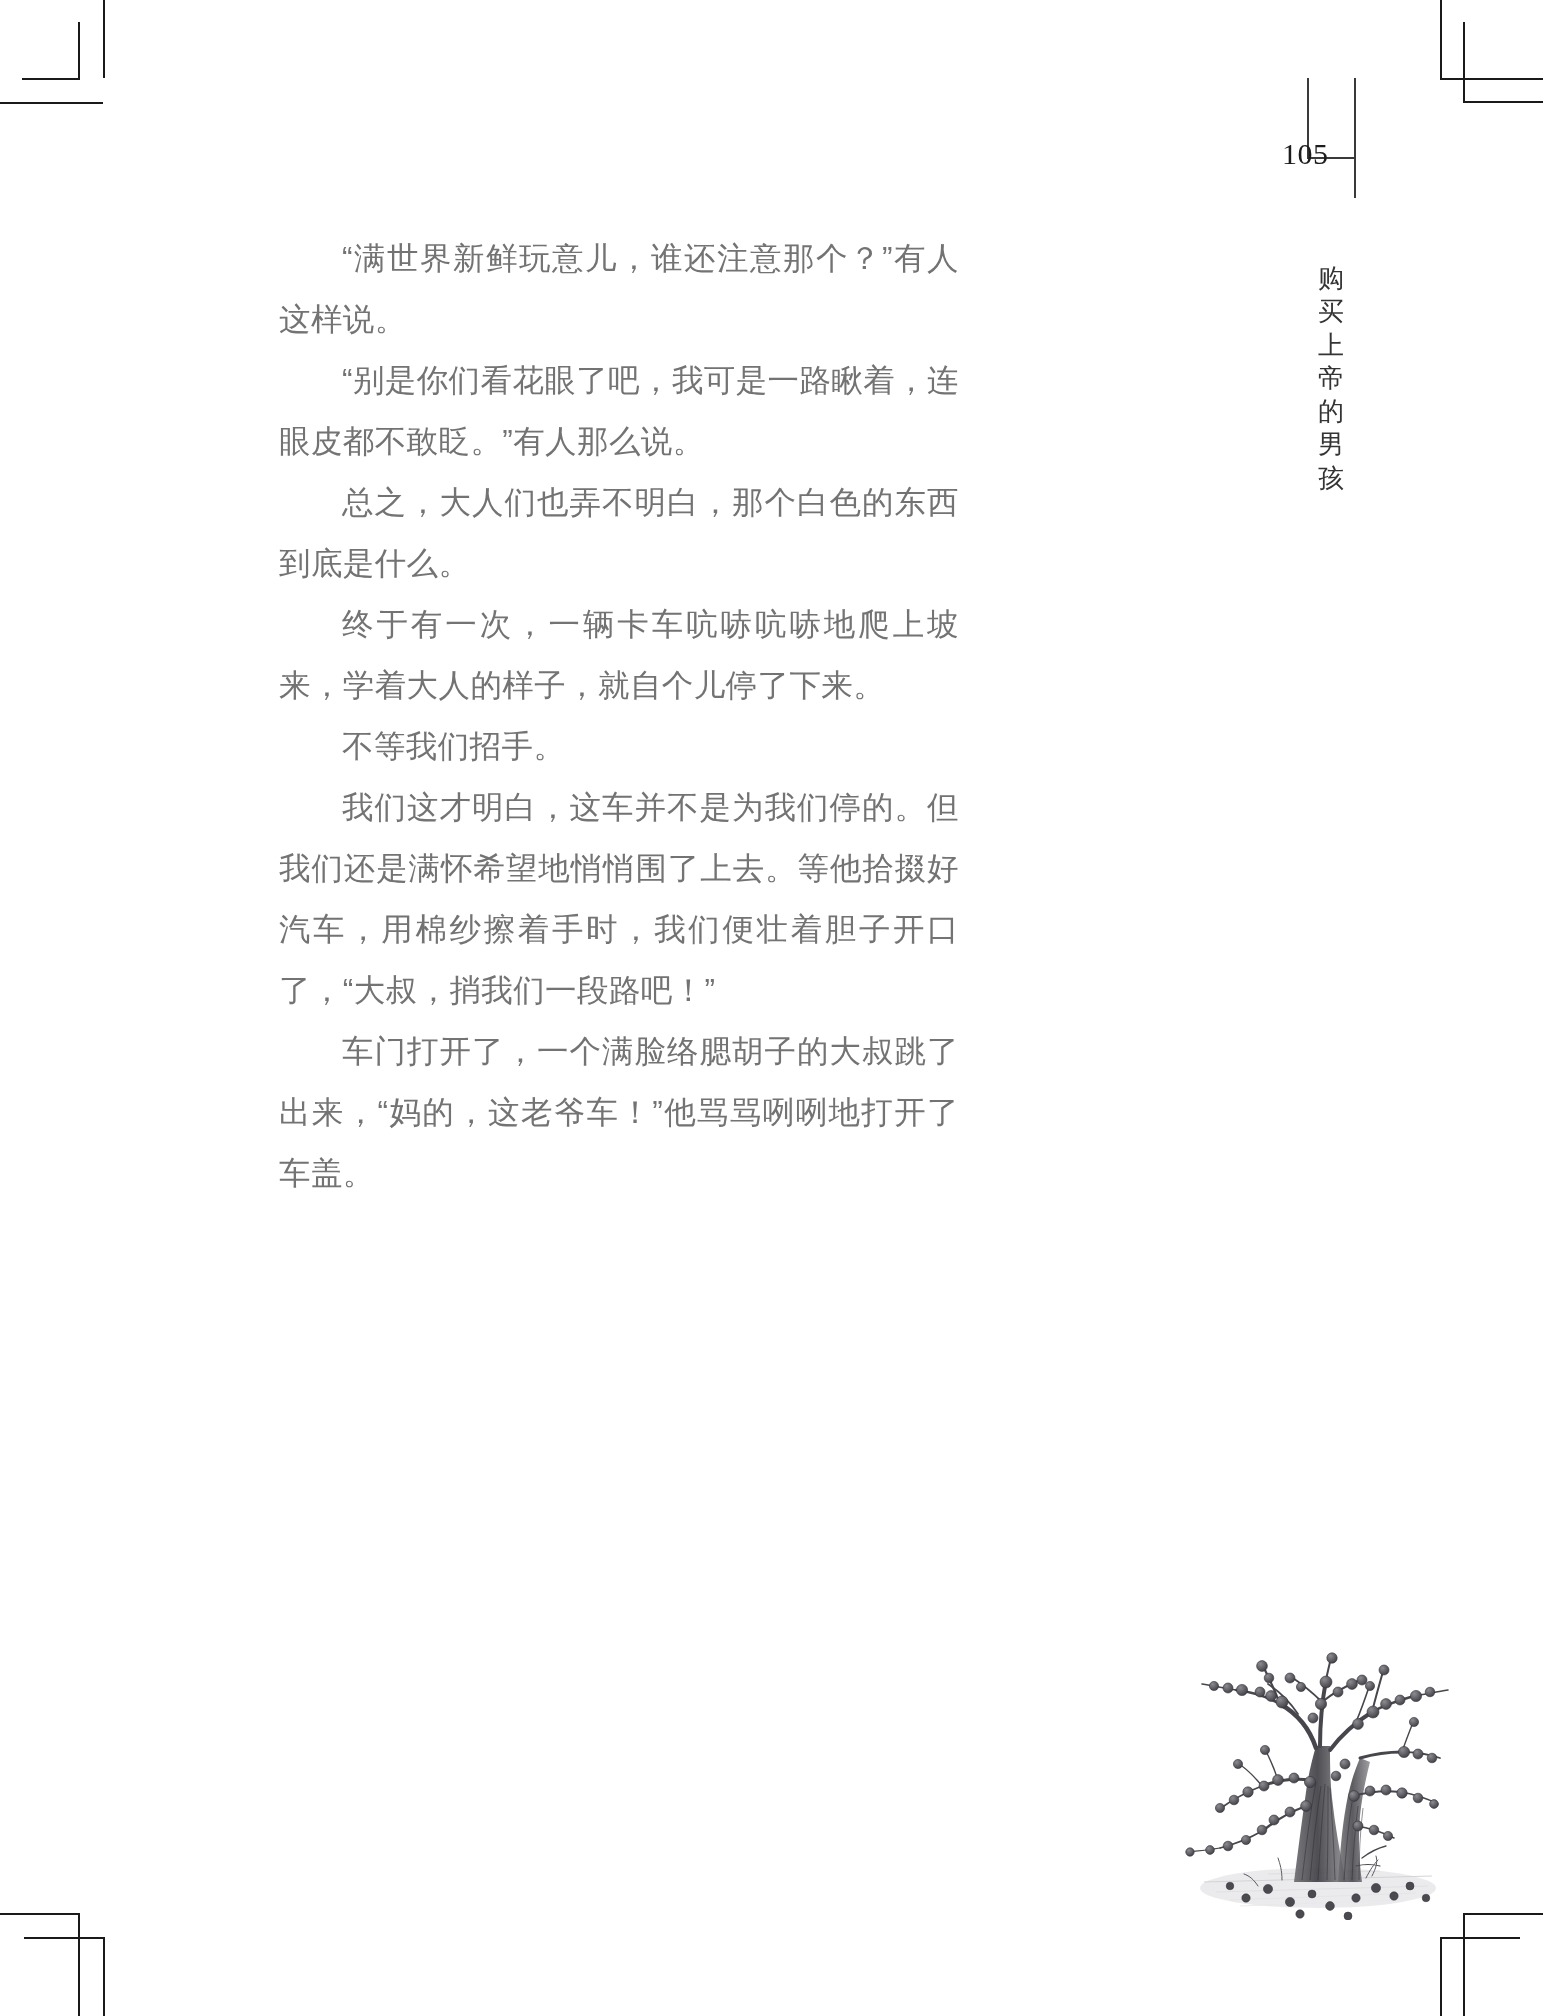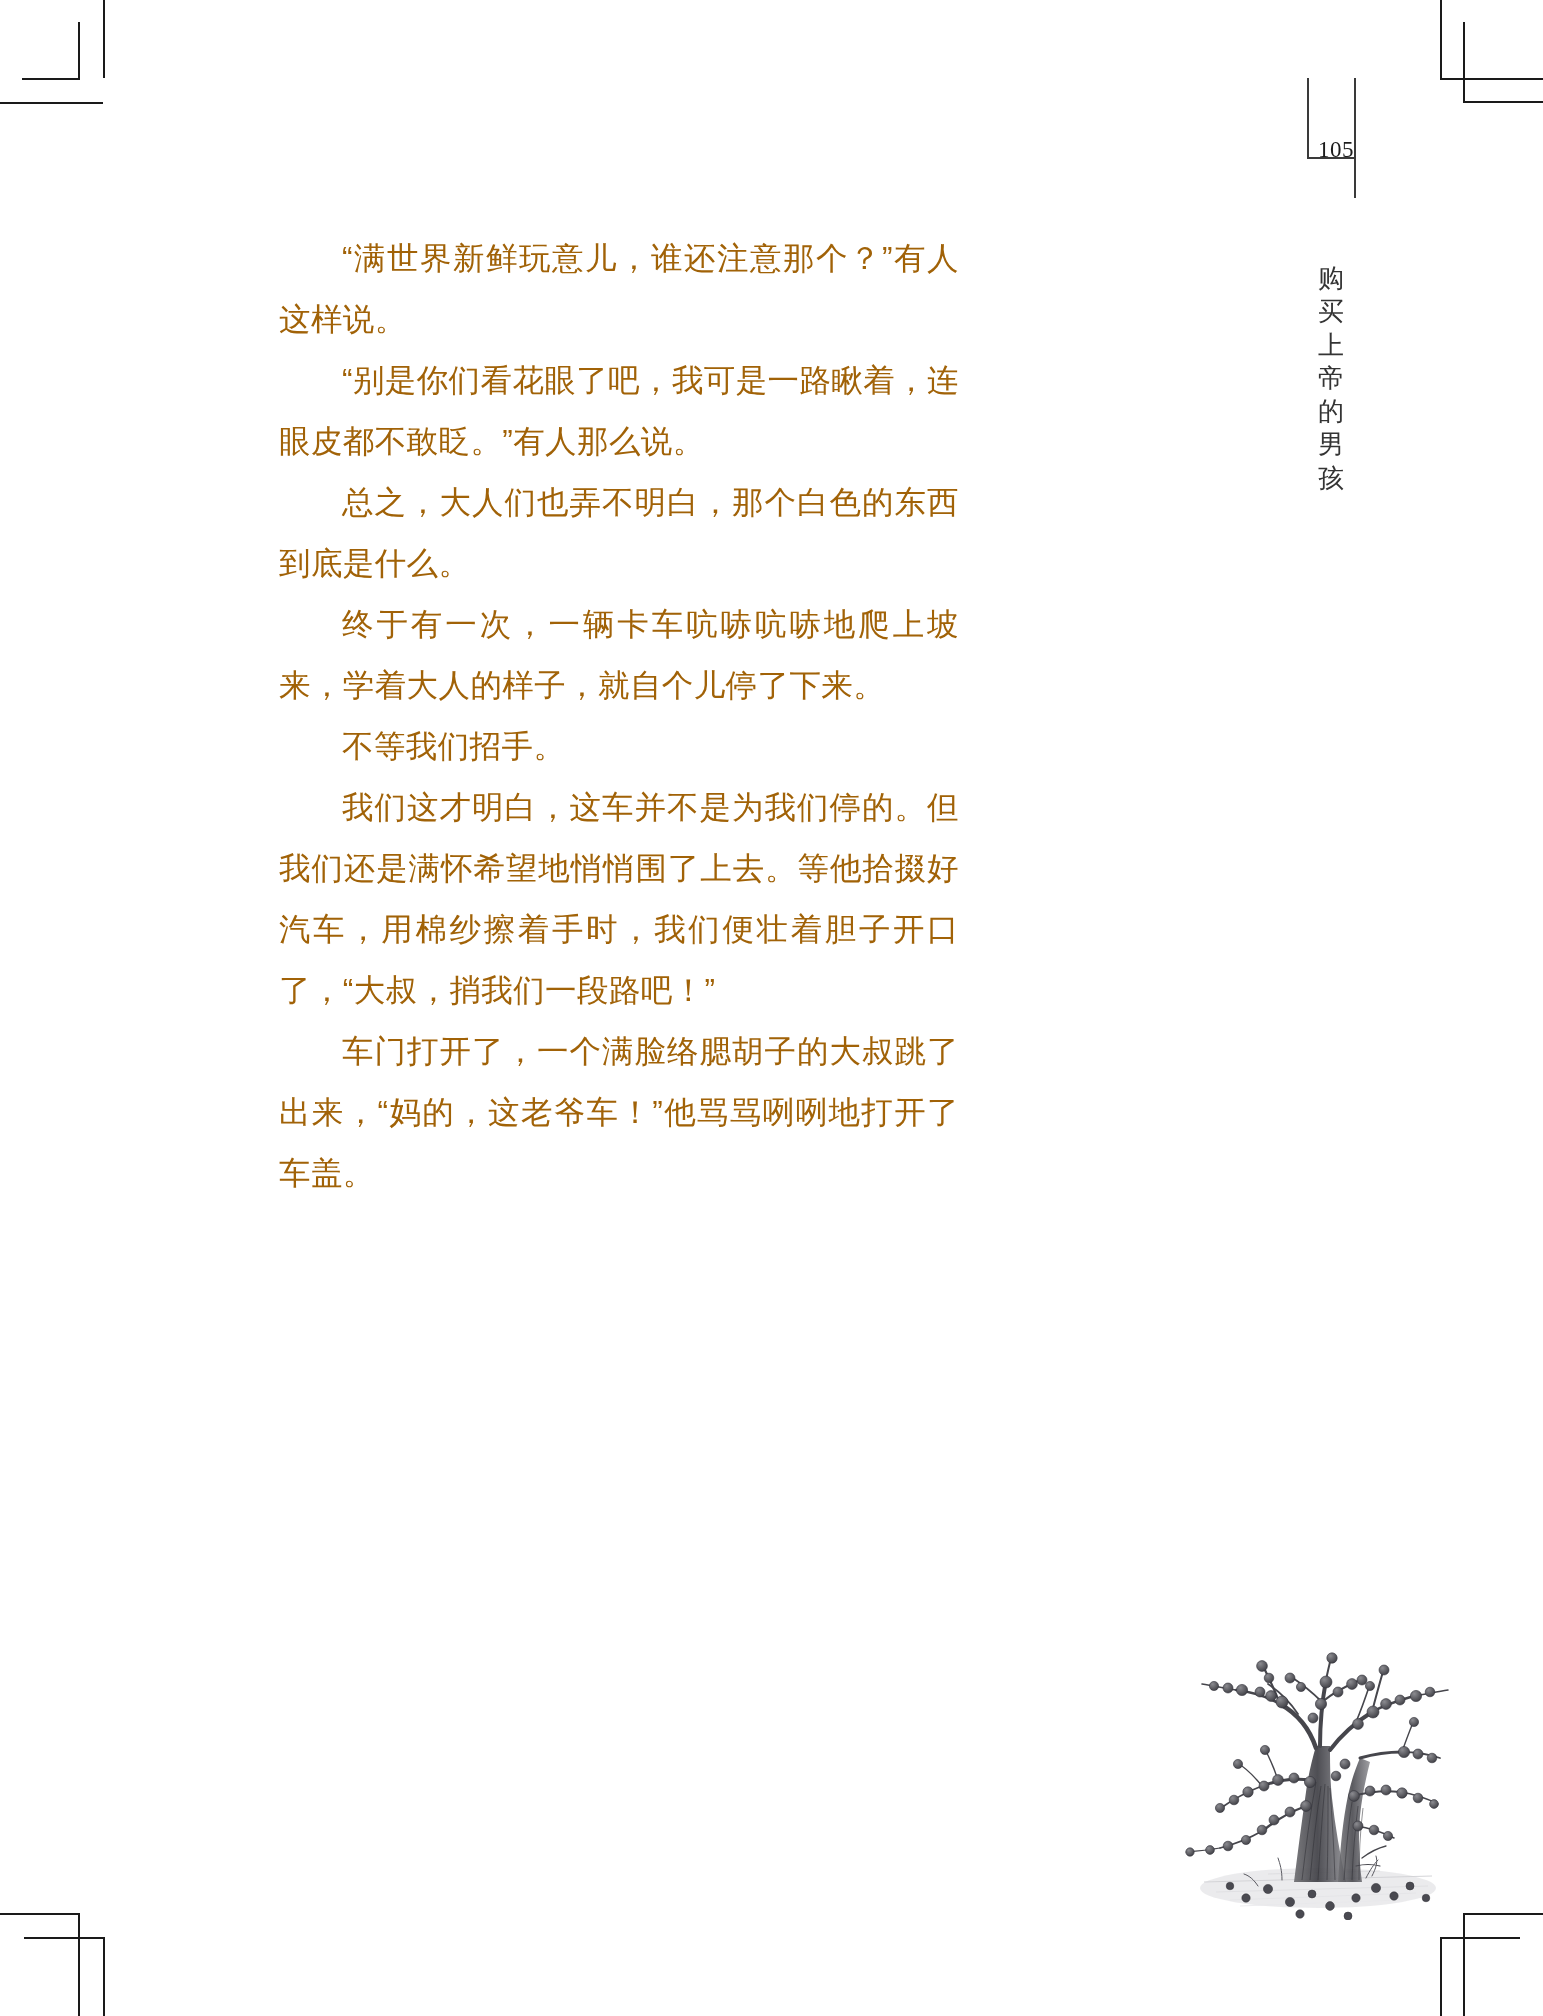--- a/index.html
+++ b/index.html
@@ -34,9 +34,8 @@
     left: 1282px;
     top: 137px;
     width: 72px;
-    text-align: right;
     font-family: "Liberation Serif", "DejaVu Serif", serif;
-    font-size: 23px;
+    font-size: 30px;
     color: #1c1c1c;
     letter-spacing: 0.5px;
   }

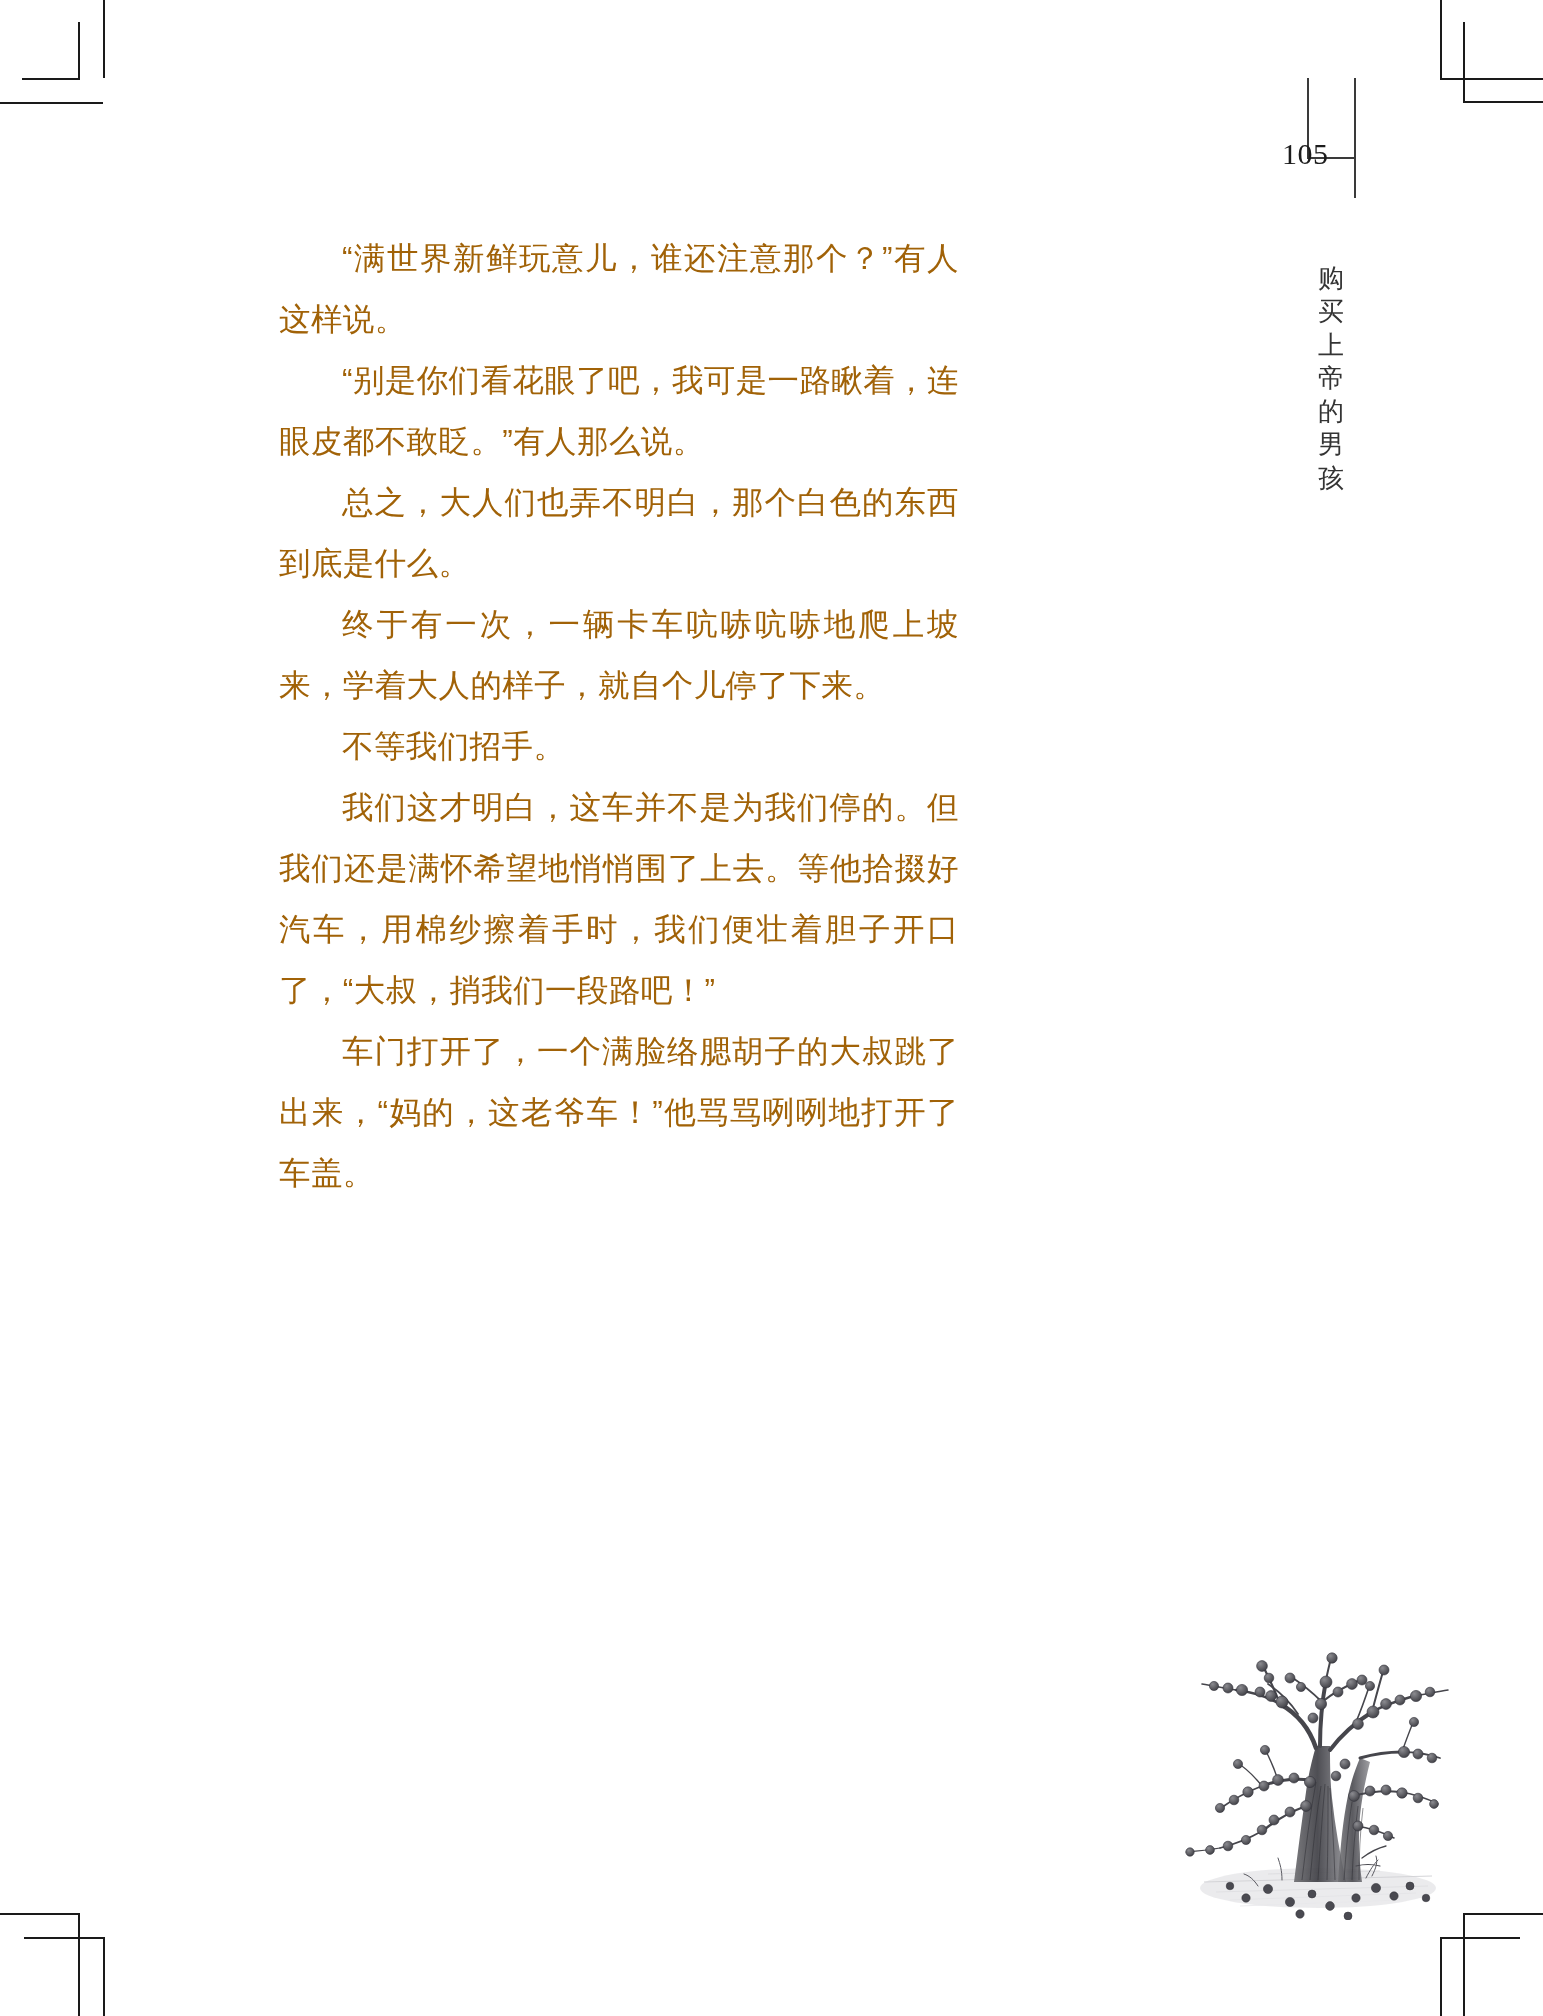--- a/index.html
+++ b/index.html
@@ -66,7 +66,7 @@
   .para {
     font-size: 31.5px;
     line-height: 61px;
-    color: #a16207;
+    color: #737373;
     text-align: justify;
     text-justify: inter-character;
     text-indent: 2em;

